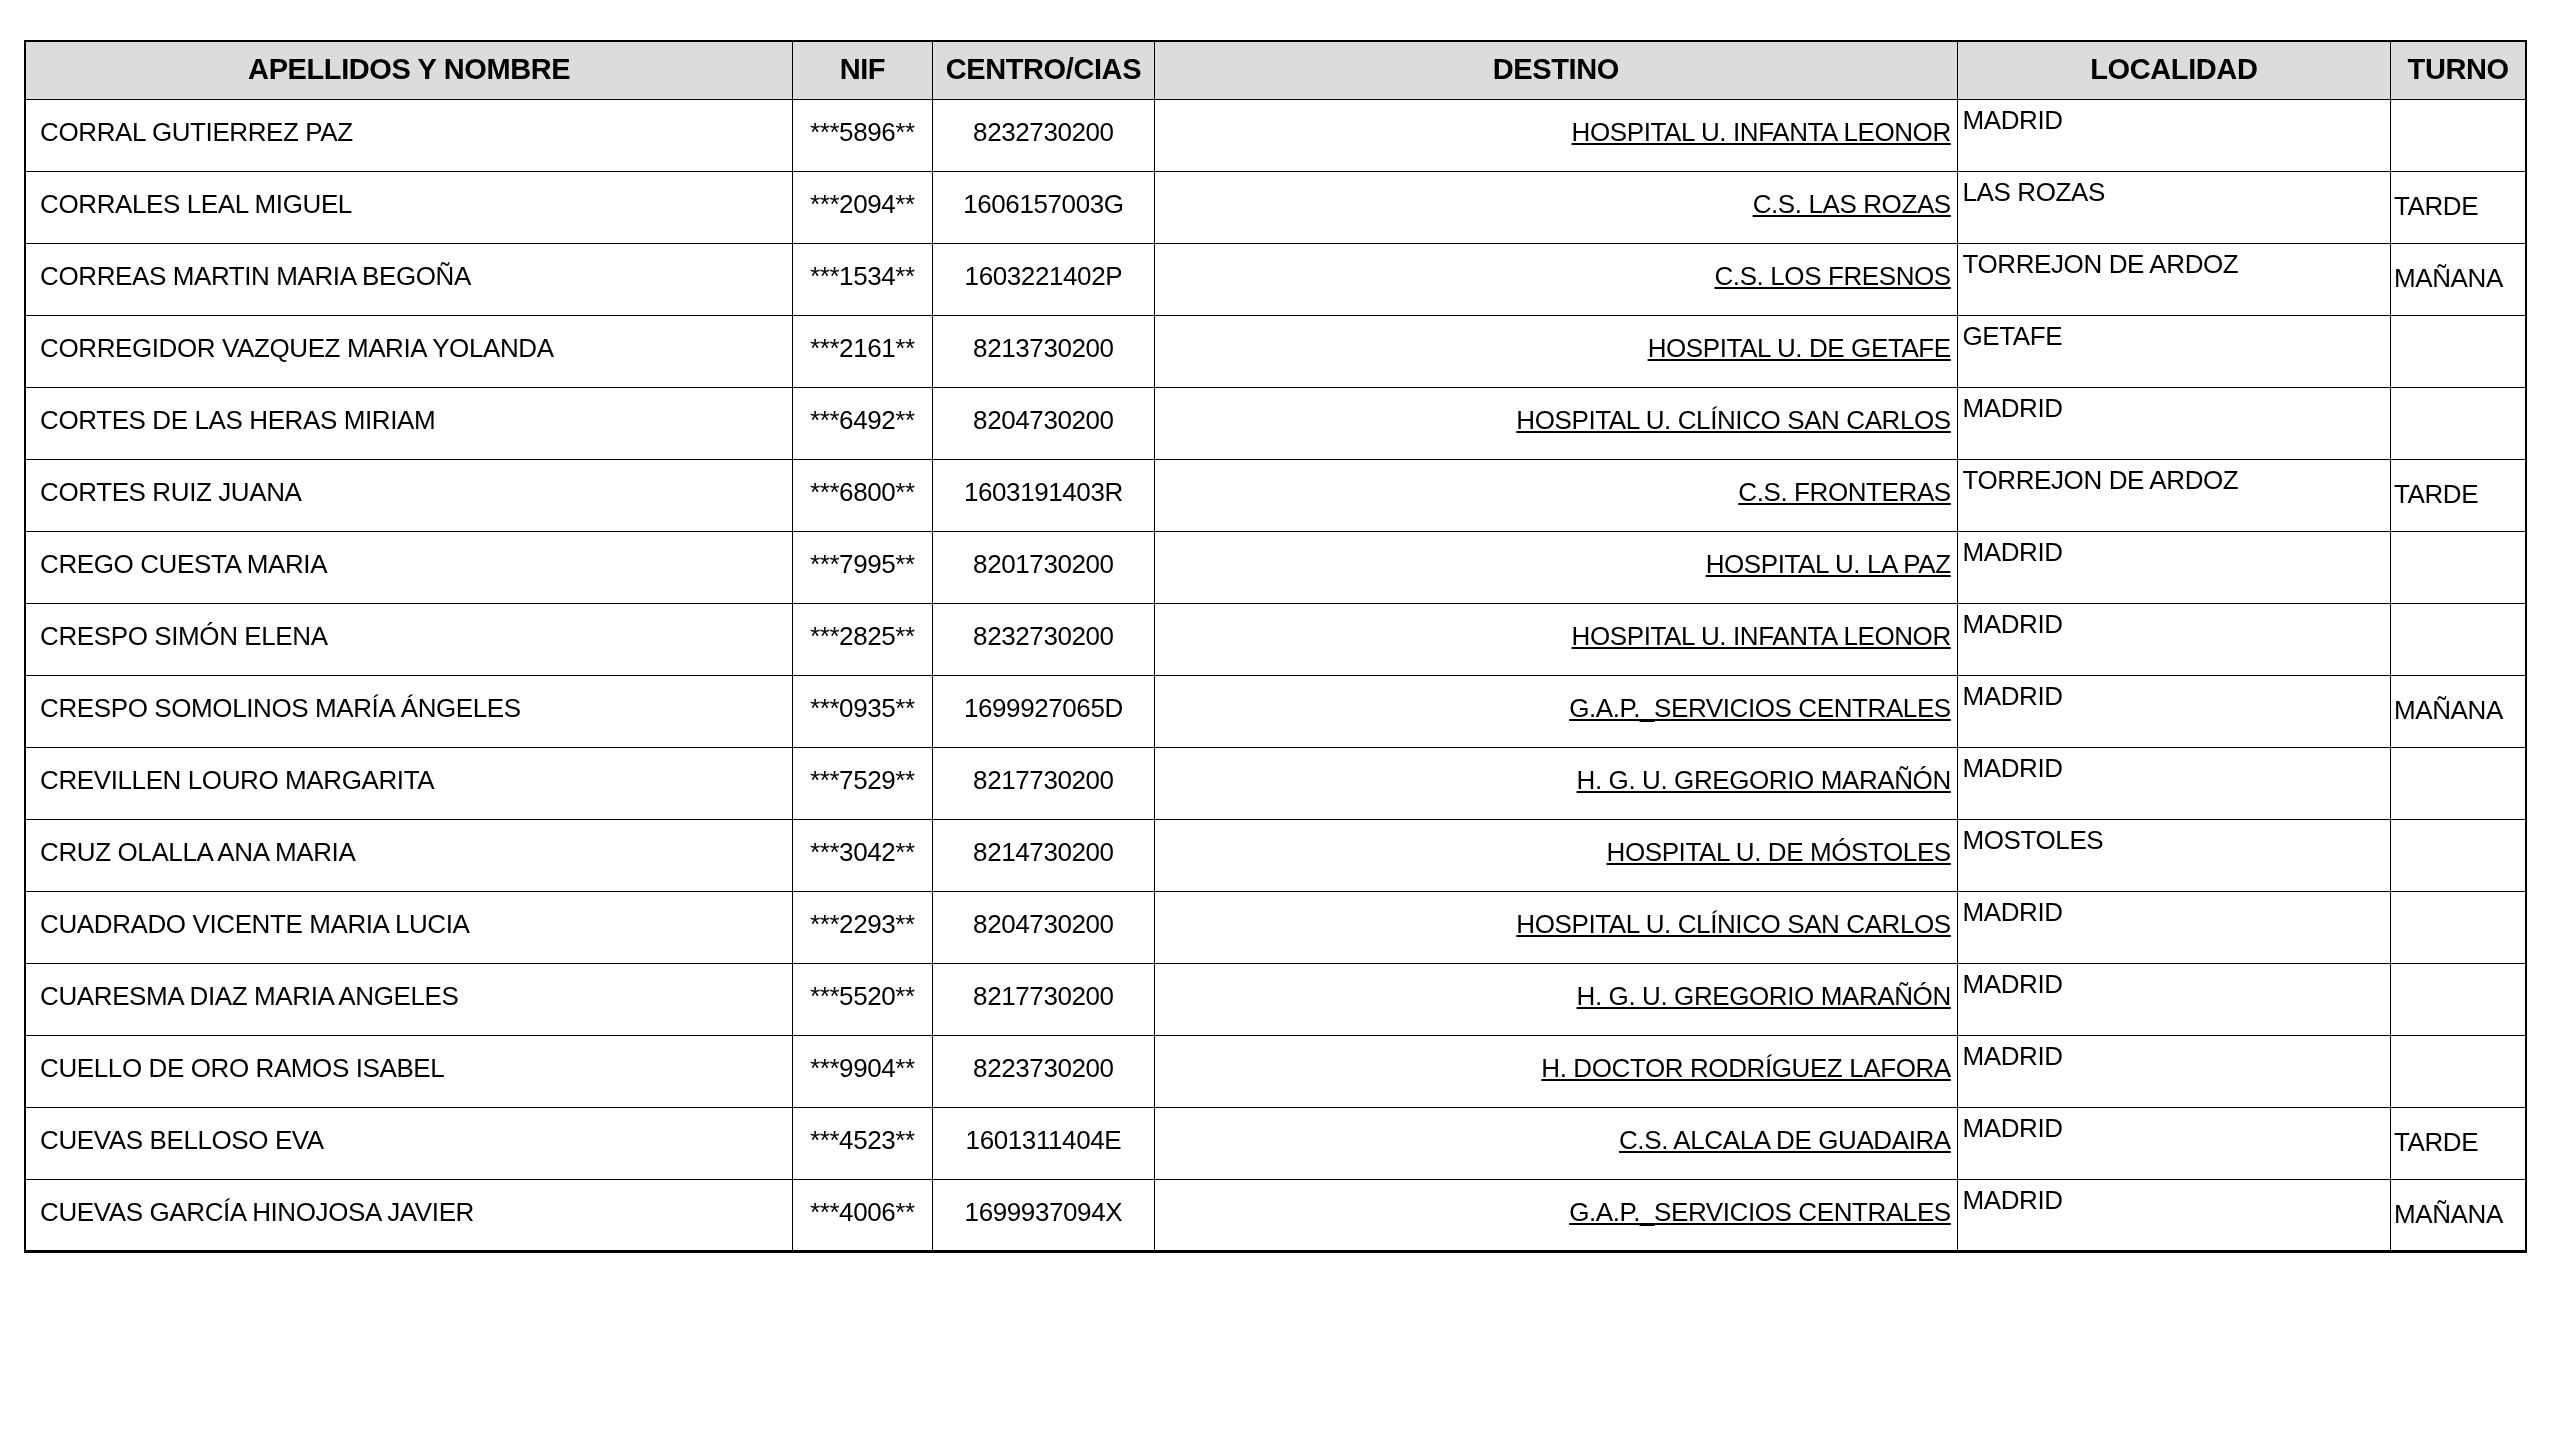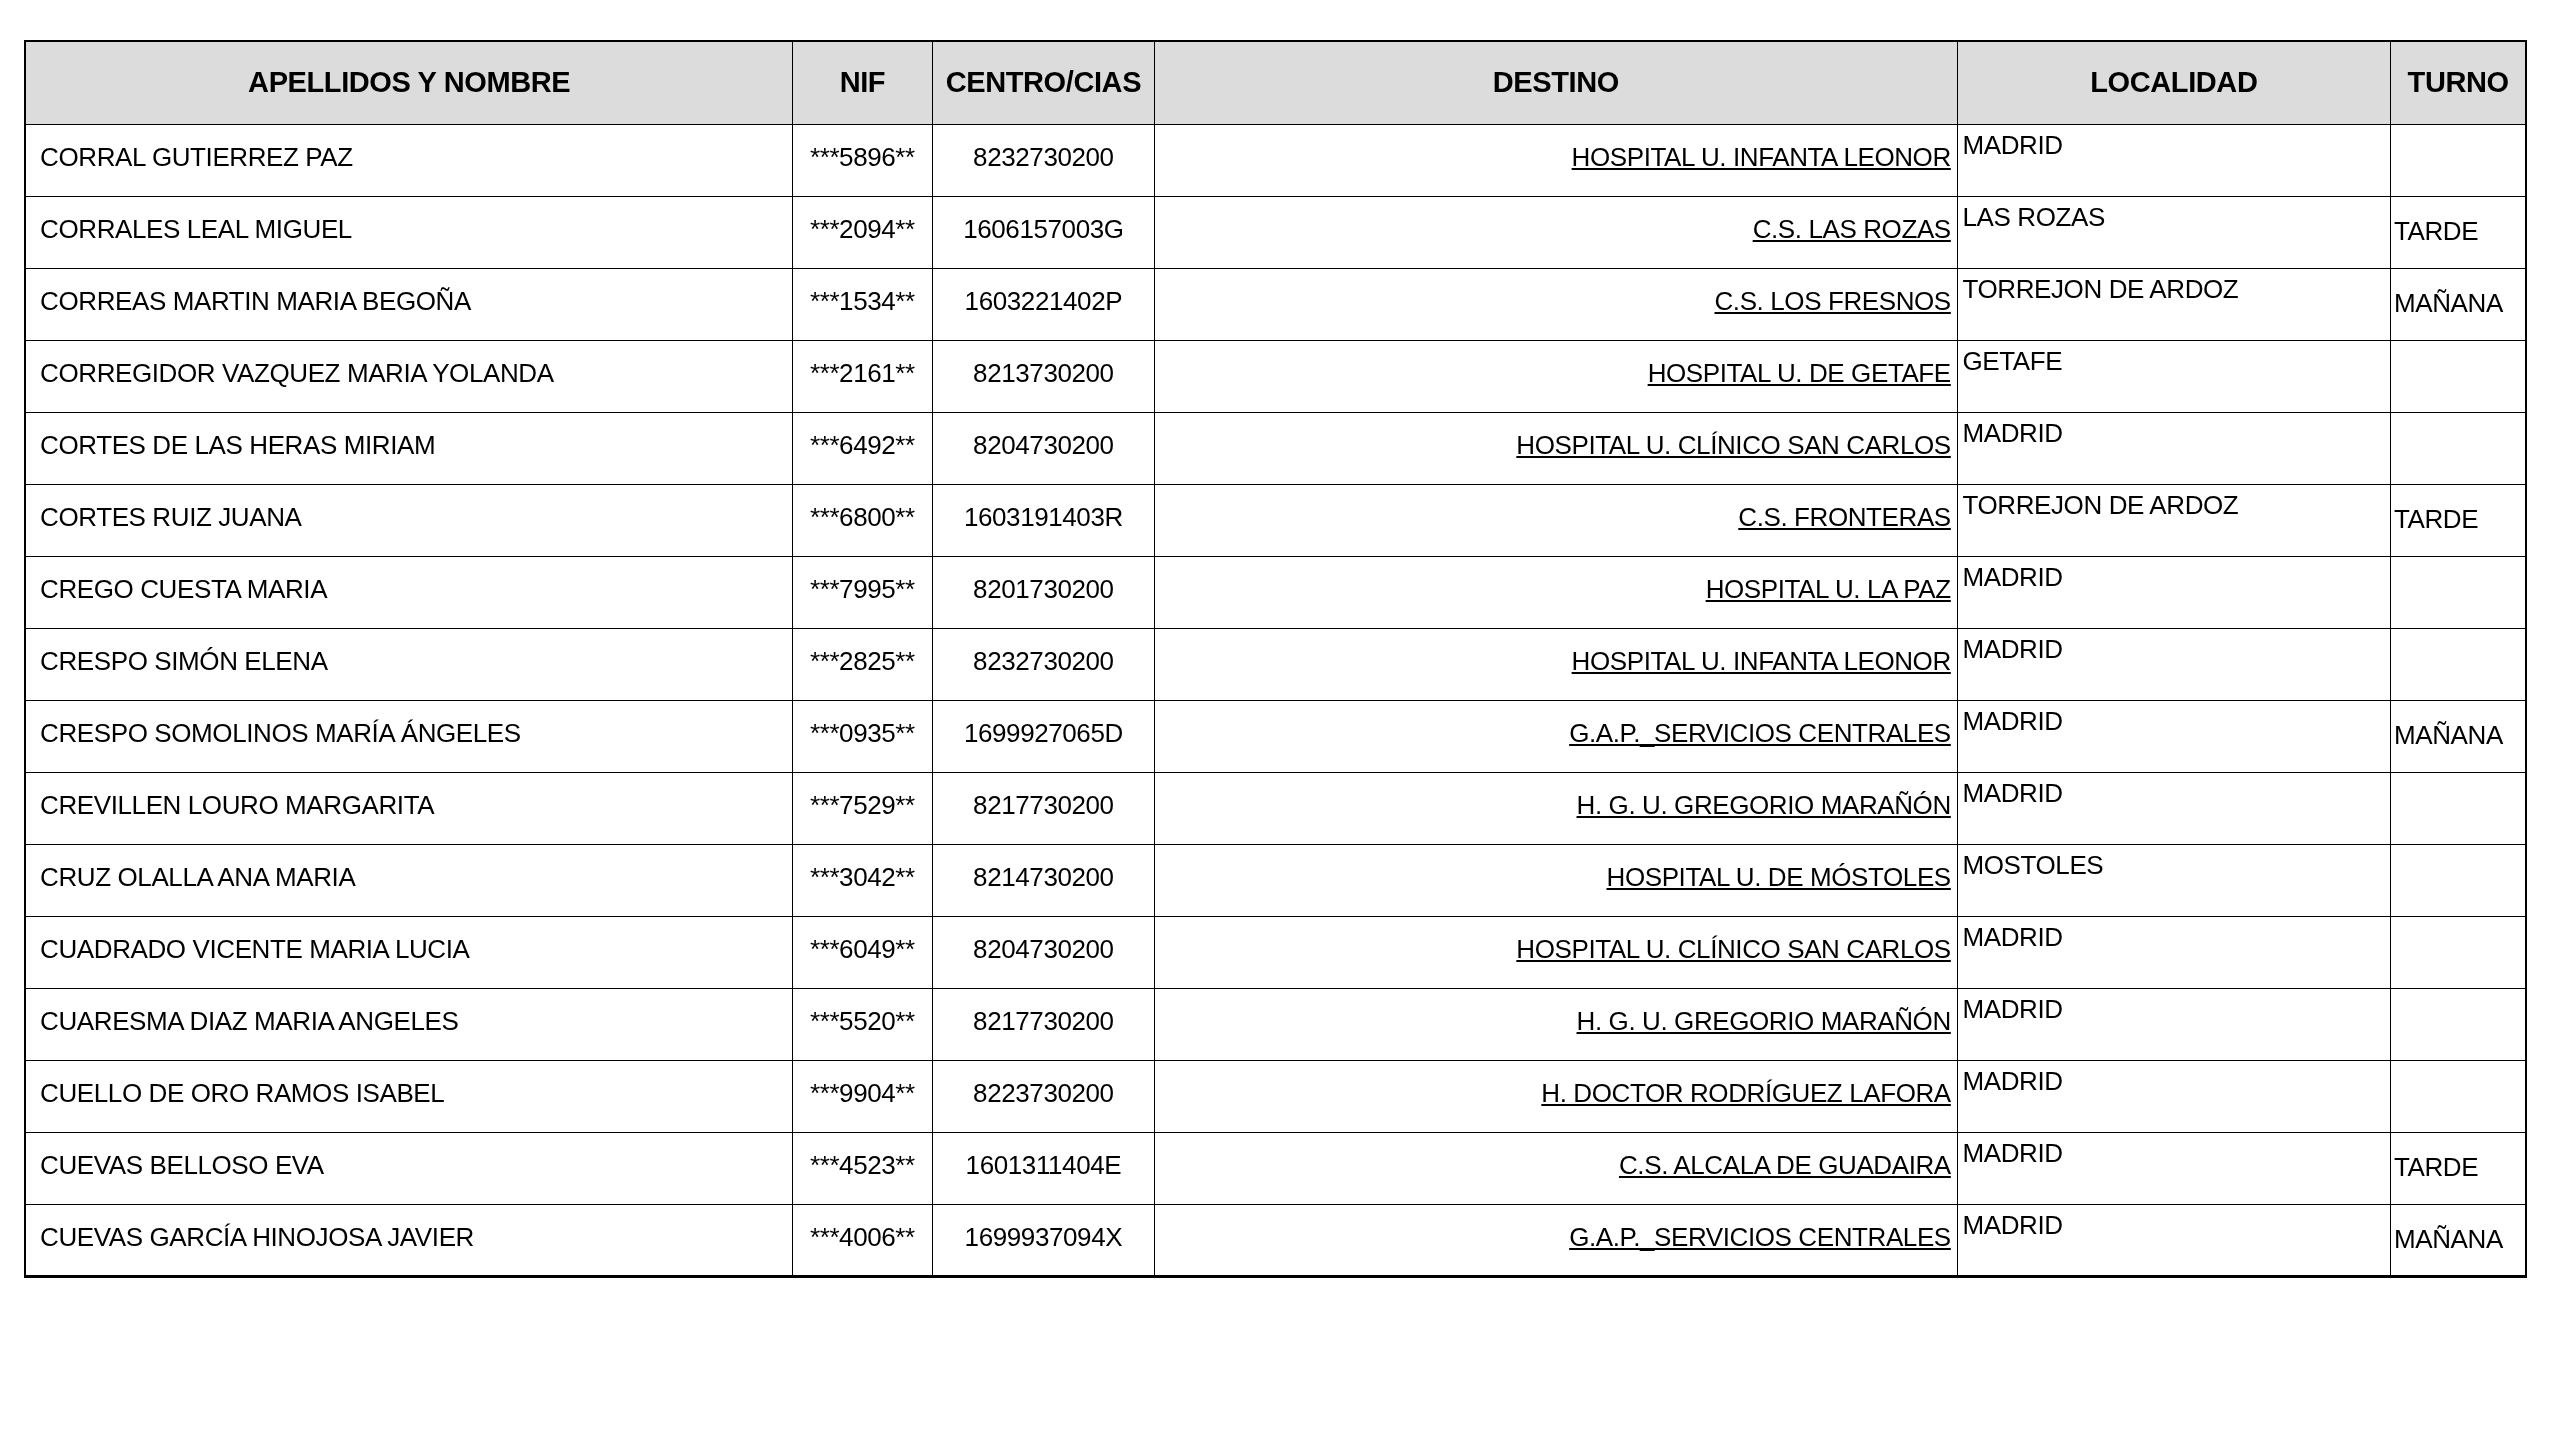--- a/index.html
+++ b/index.html
@@ -40,7 +40,7 @@
     overflow: hidden;
     white-space: nowrap;
   }
-  thead tr { height: 83px; }
+  thead tr { height: 58px; }
   thead th {
     background: #dcdcdc;
     font-weight: bold;

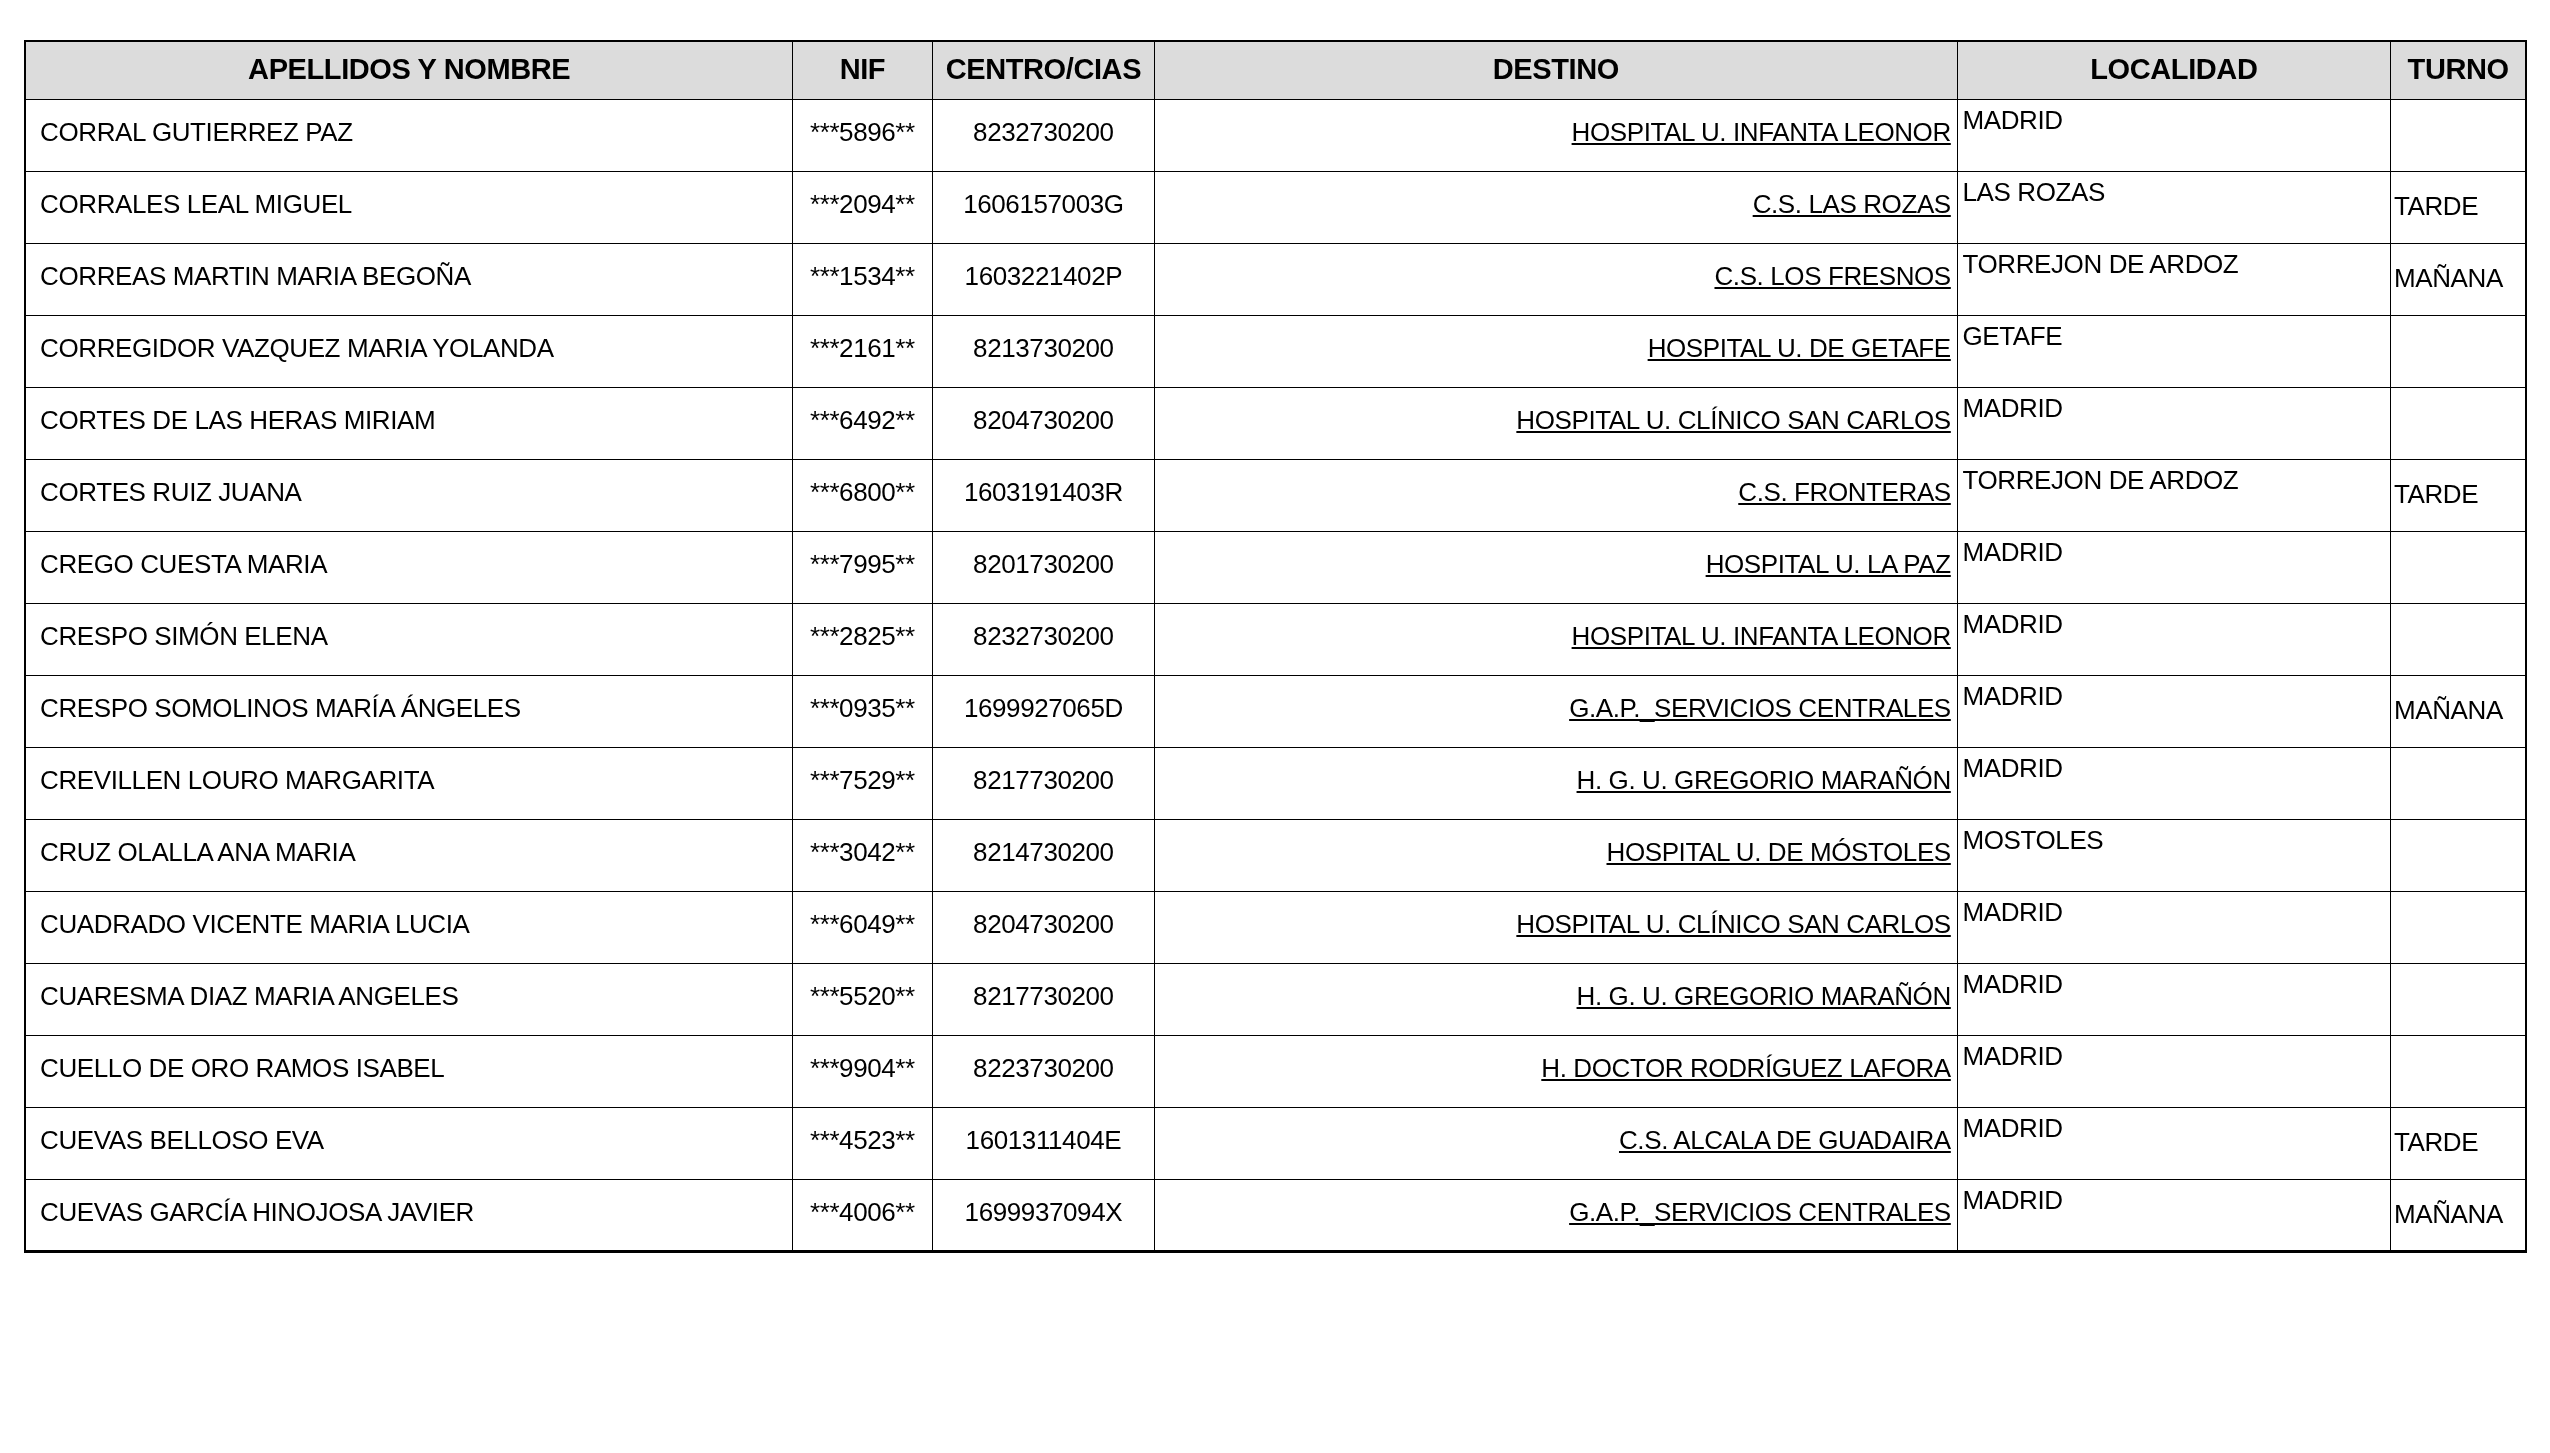--- a/index.html
+++ b/index.html
@@ -173,7 +173,7 @@
         </tr>
         <tr>
           <td class="c0">CUADRADO VICENTE MARIA LUCIA</td>
-          <td class="c1">***6049**</td>
+          <td class="c1">***2293**</td>
           <td class="c2">8204730200</td>
           <td class="c3">HOSPITAL U. CLÍNICO SAN CARLOS</td>
           <td class="c4">MADRID</td>

